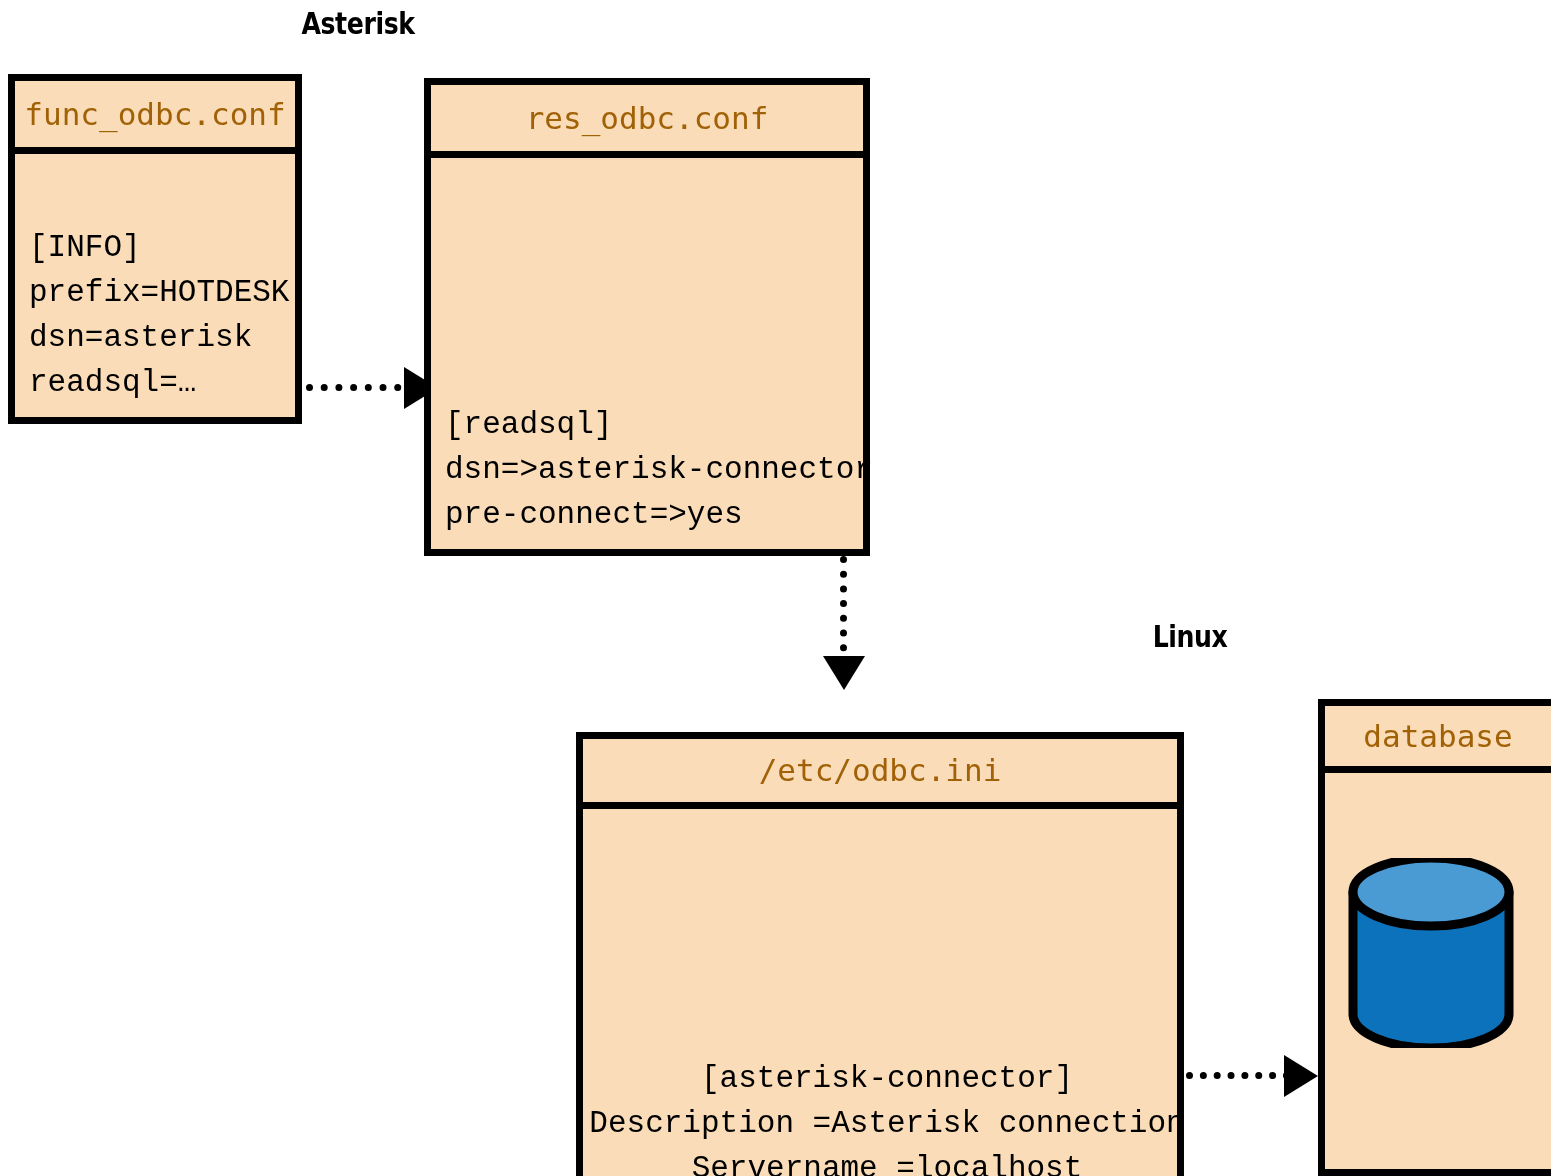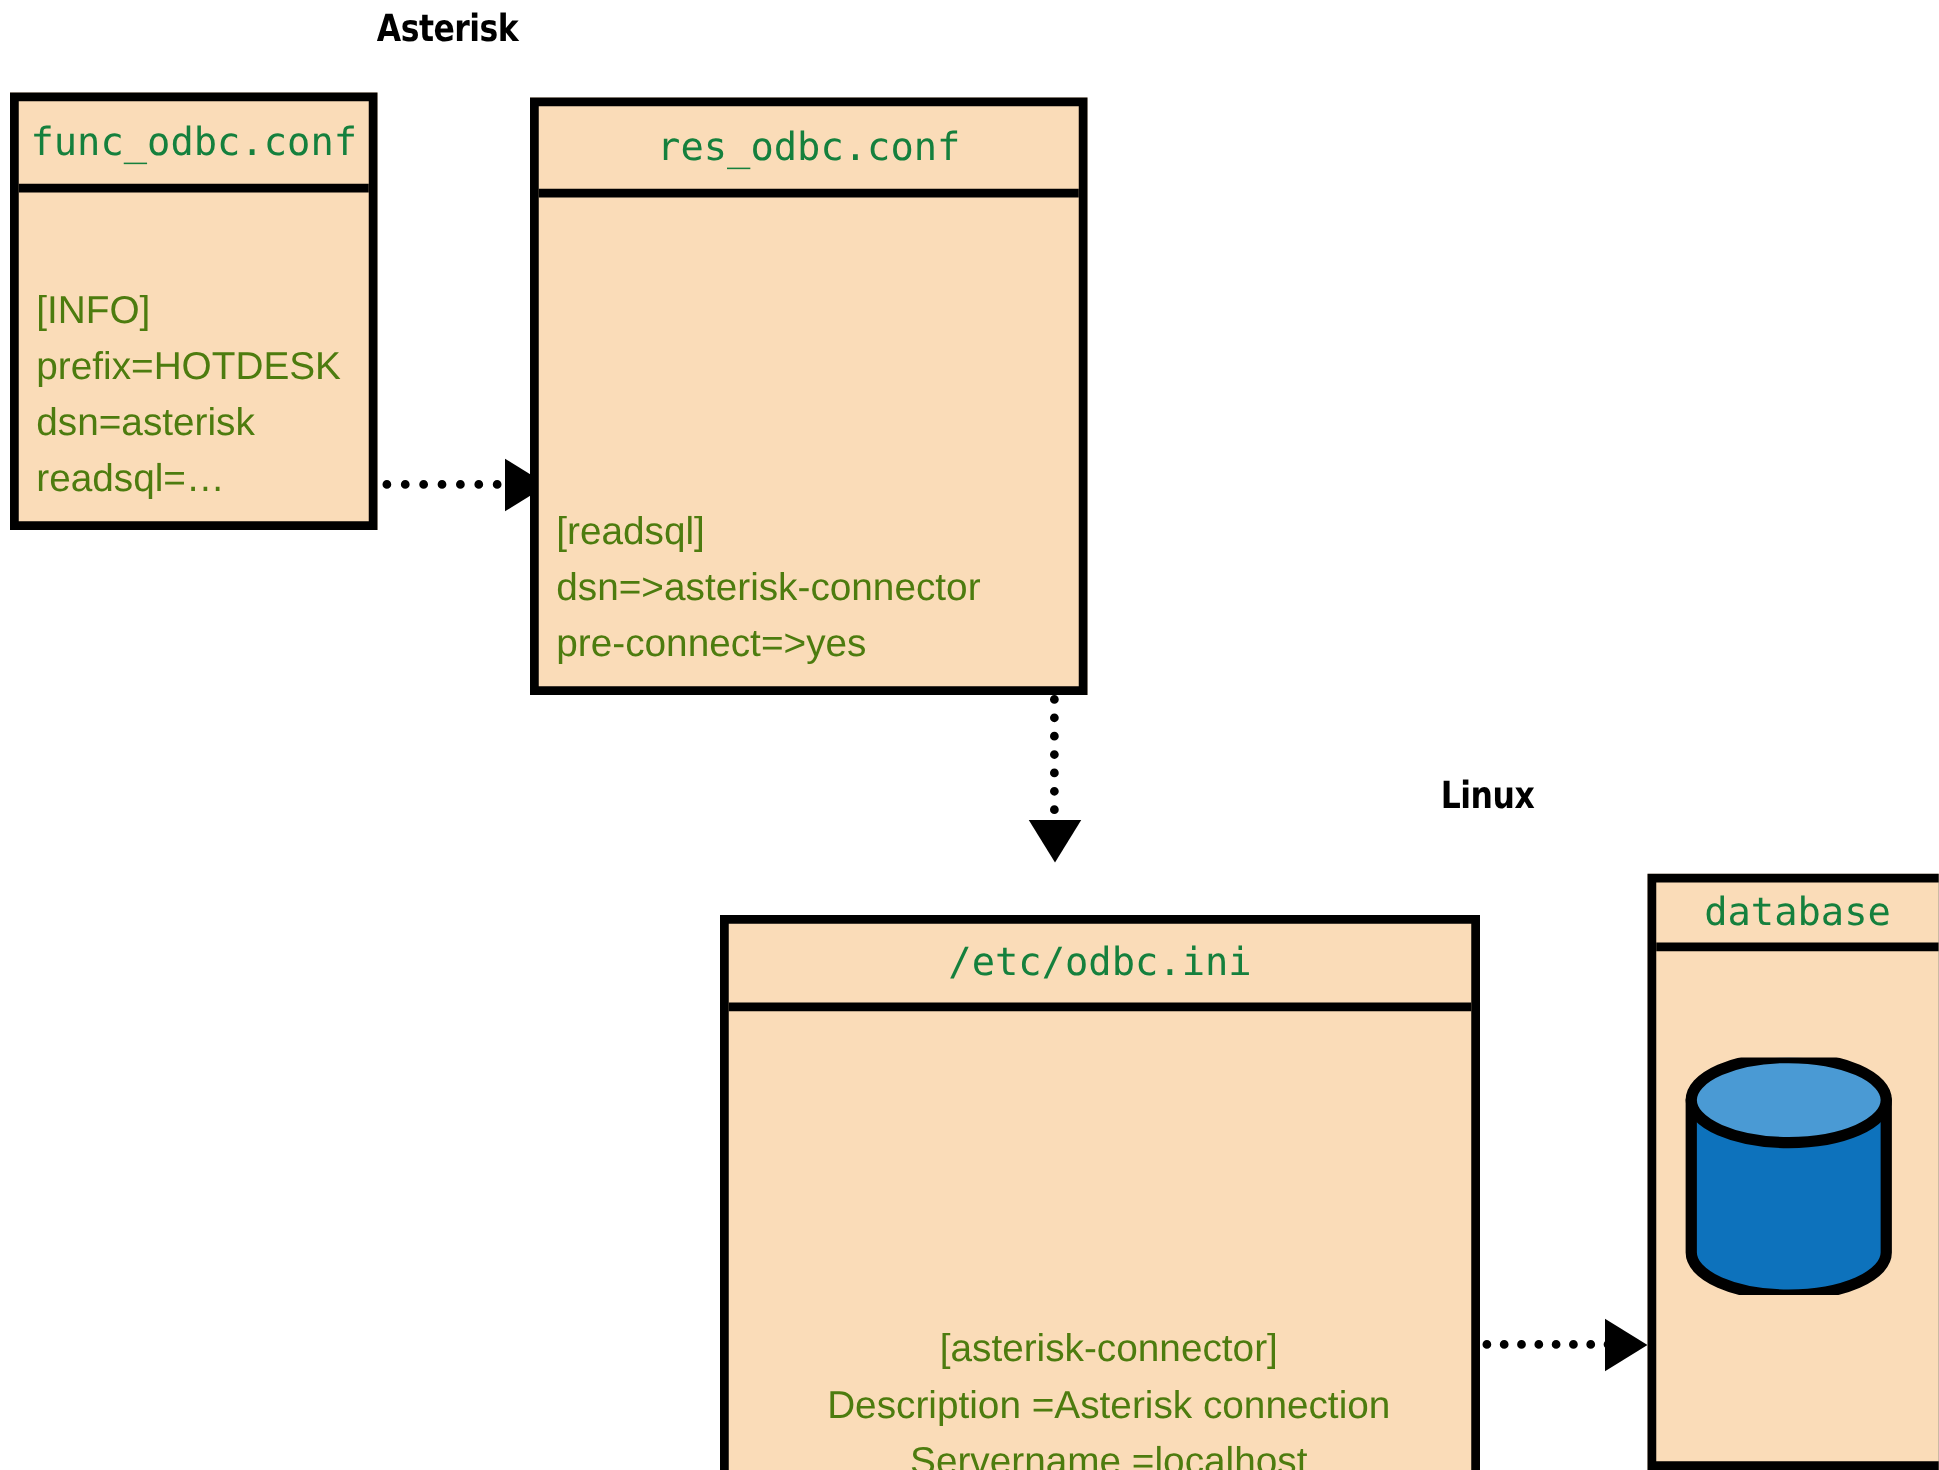--- a/index.html
+++ b/index.html
@@ -53,7 +53,7 @@
   .box-title {
     font-family: "DejaVu Sans Mono", monospace;
     font-size: 31px;
-    color: #15803d;
+    color: #a16207;
     white-space: nowrap;
     line-height: 1;
   }

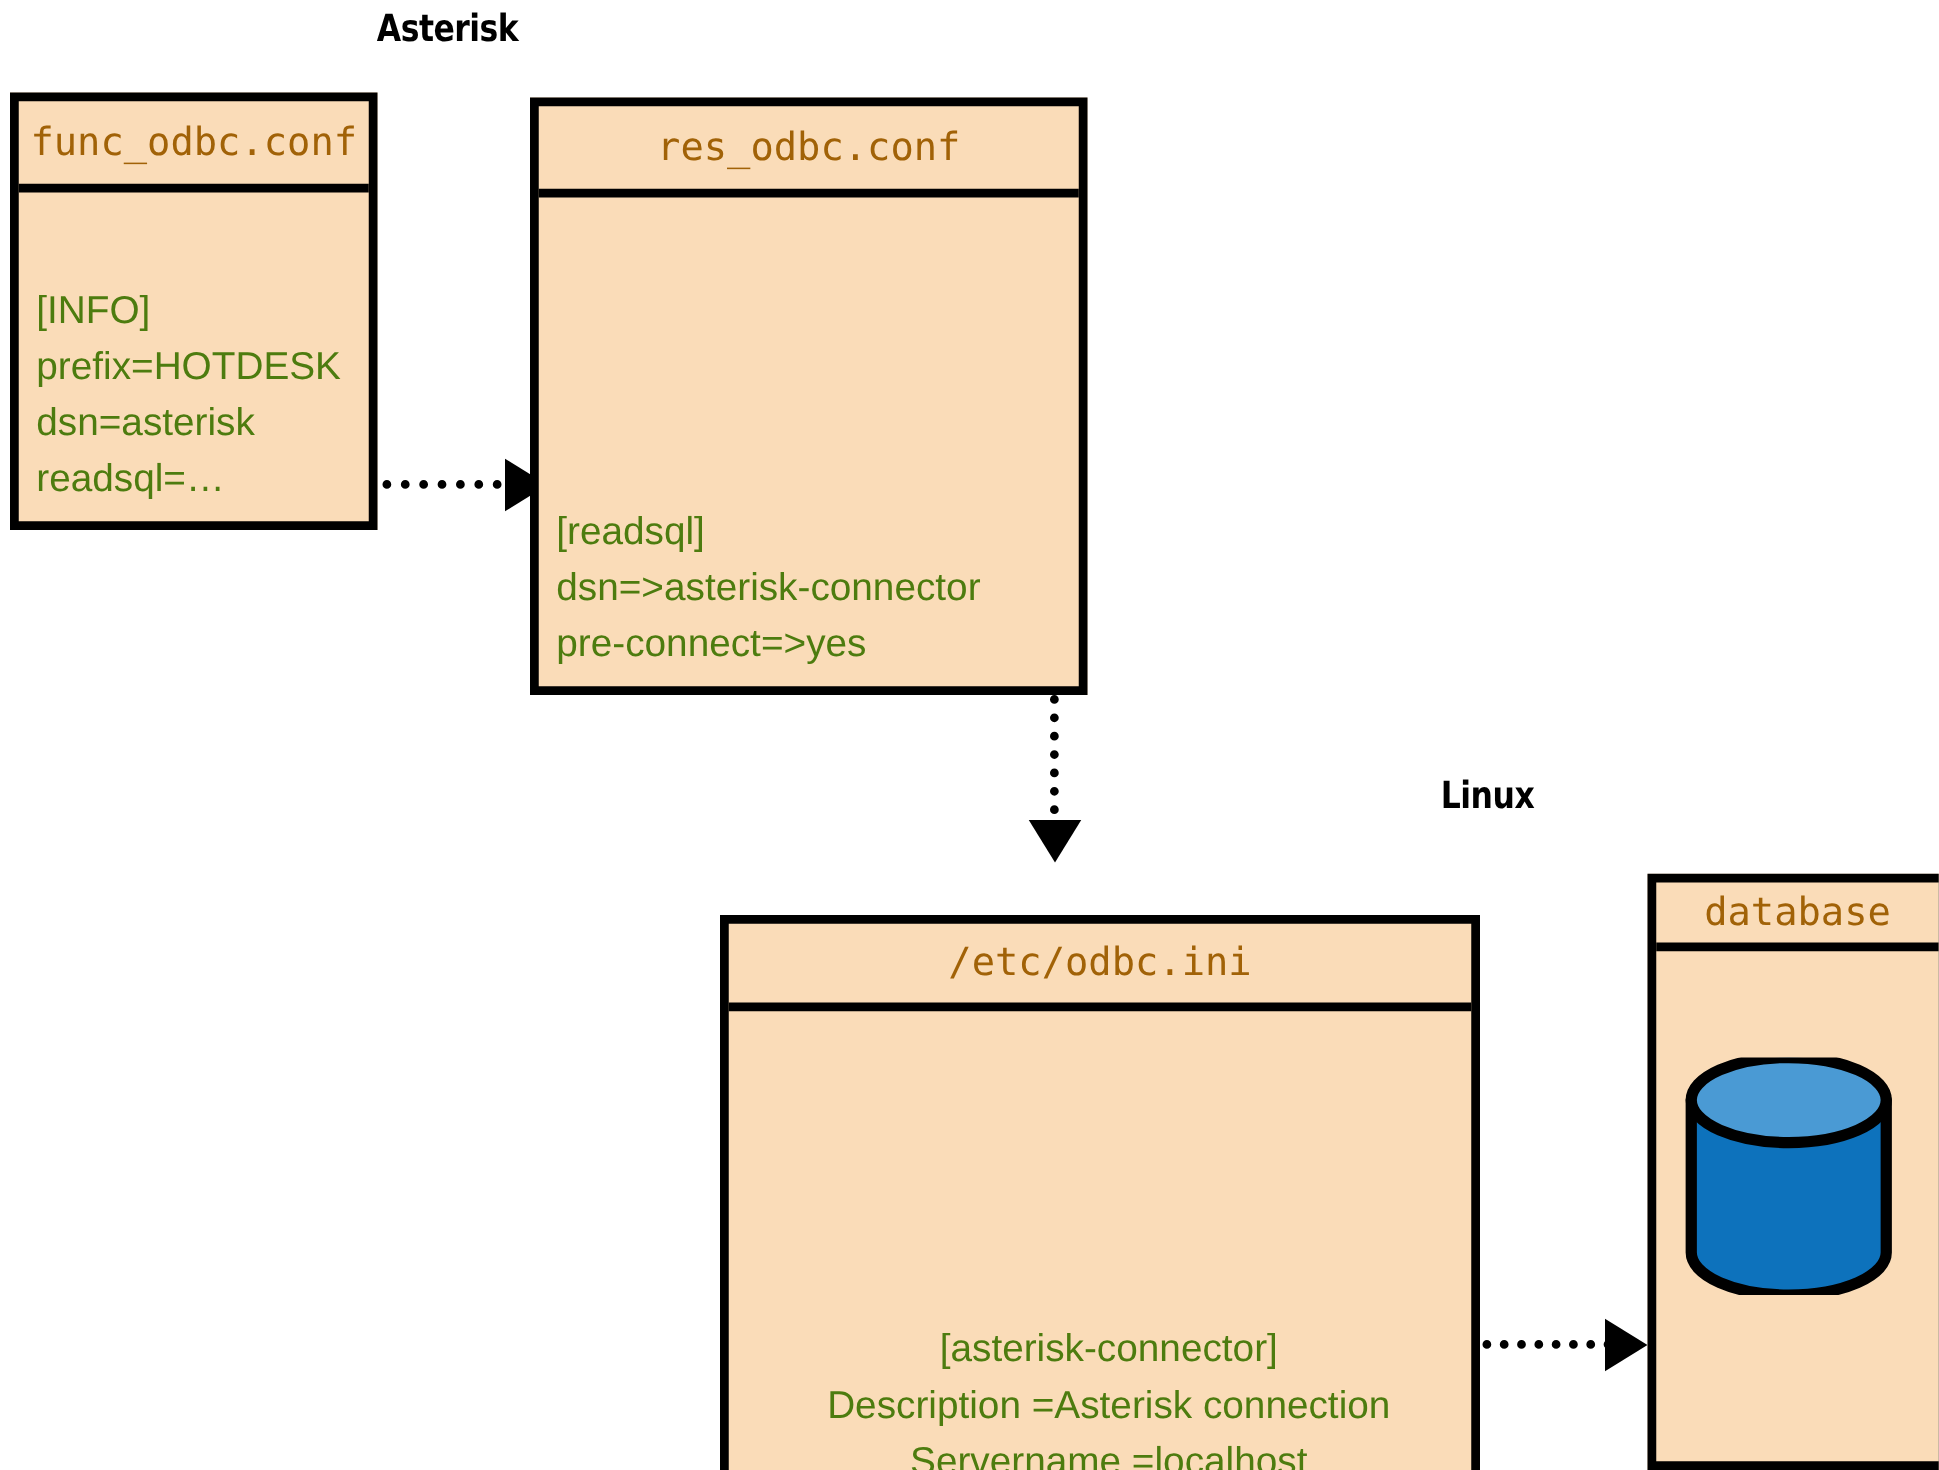--- a/index.html
+++ b/index.html
@@ -66,10 +66,10 @@
     padding: 0 0 12px 14px;
   }
   .code-line {
-    font-family: Liberation Sans, sans-serif;
+    font-family: Liberation Mono, monospace;
     font-size: 31px;
     line-height: 45px;
-    color: #4d7c0f;
+    color: #000000;
     white-space: pre;
   }
 

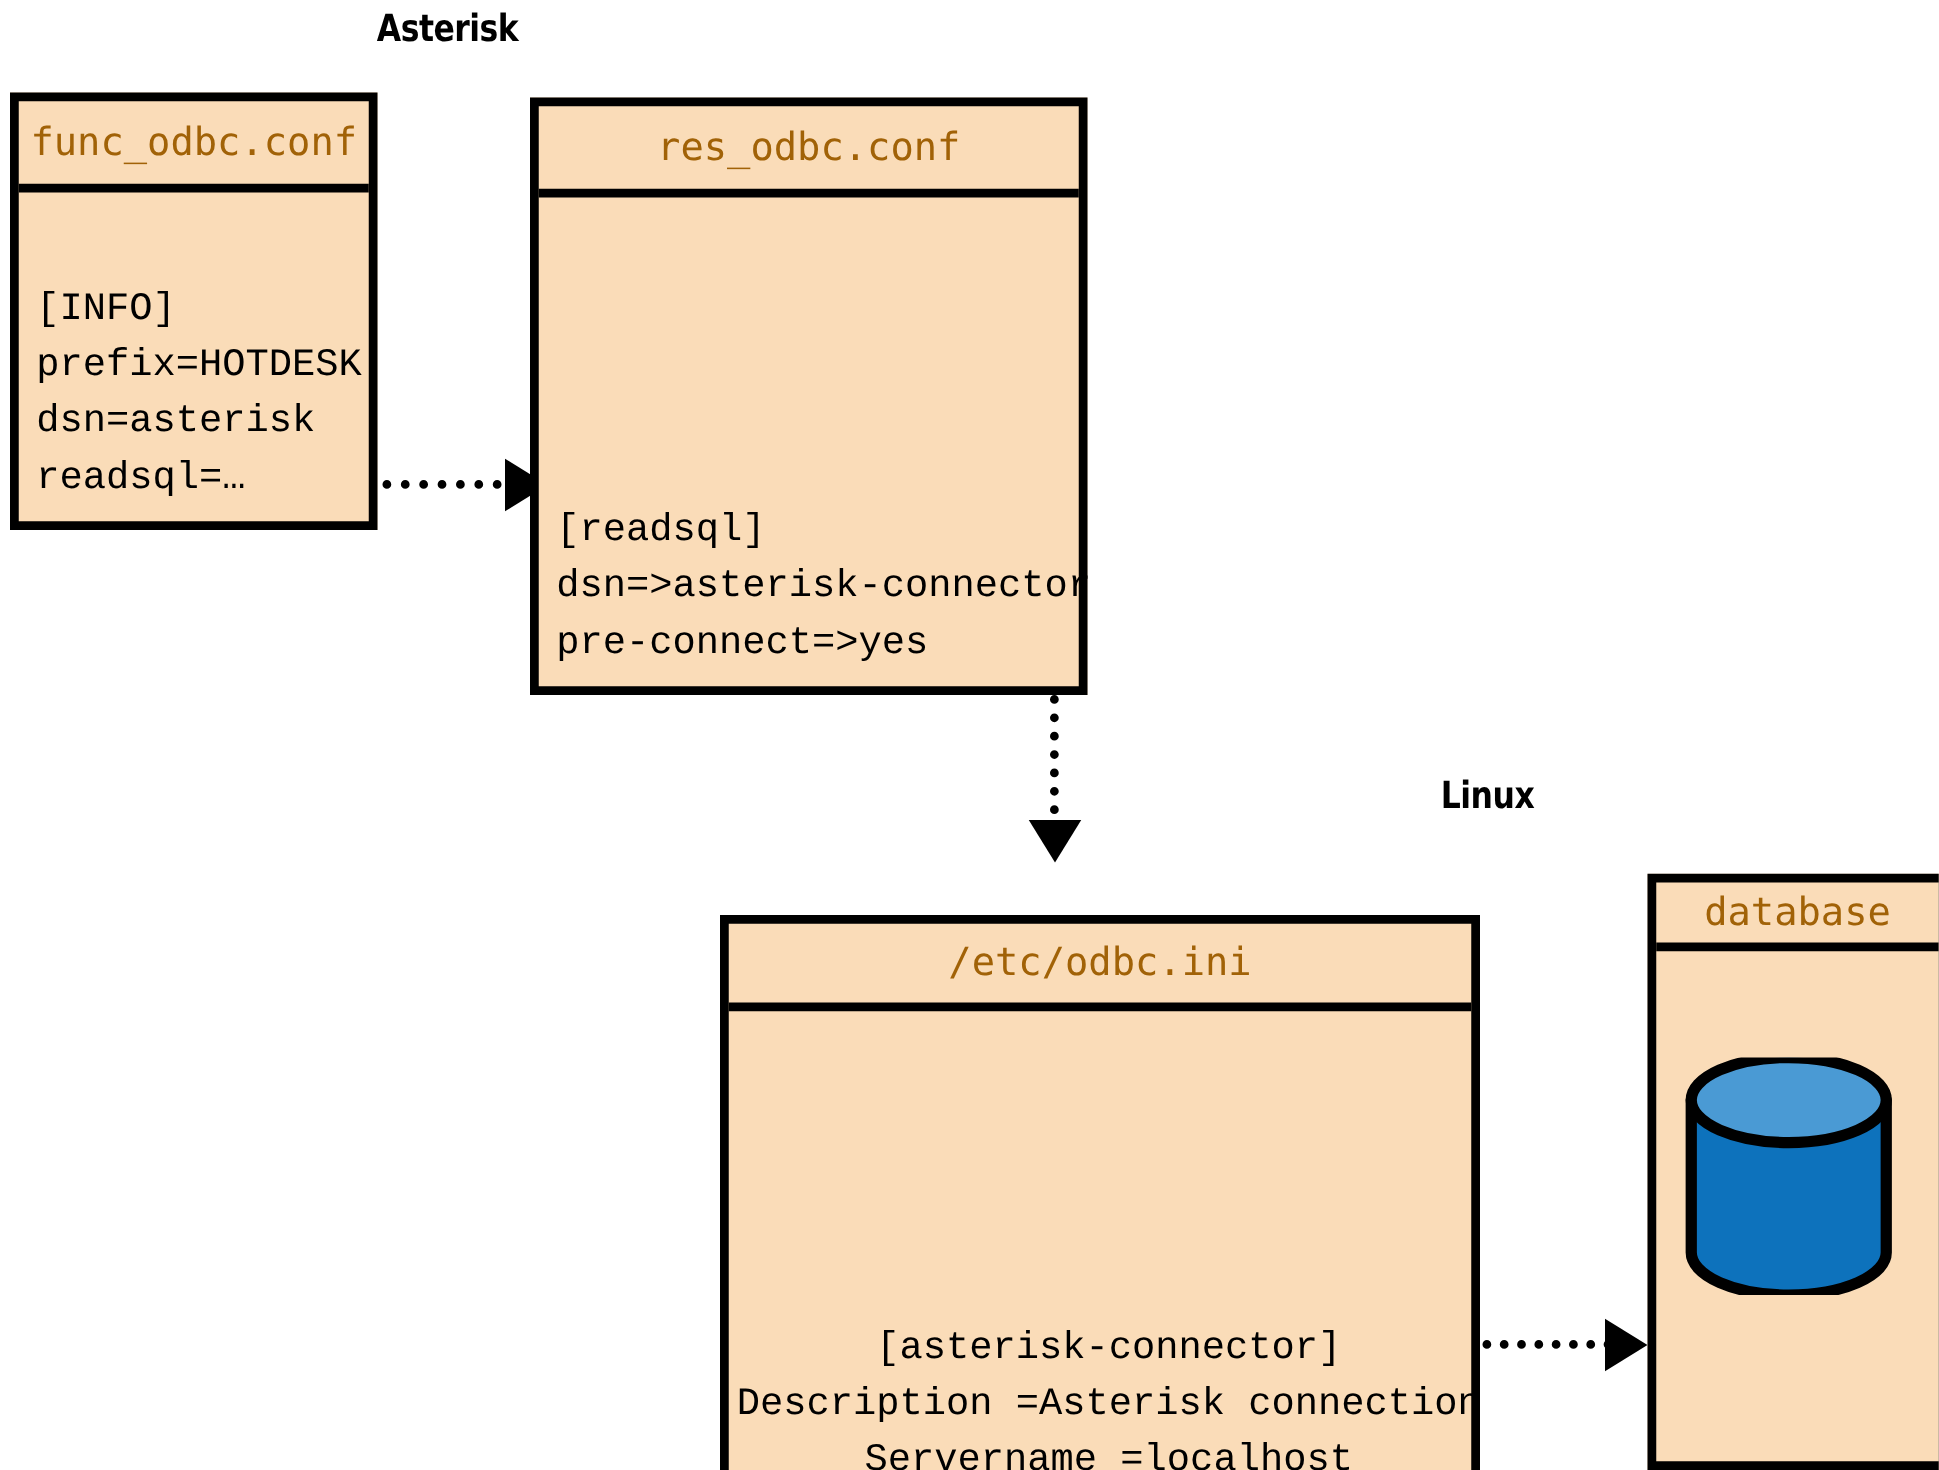--- a/index.html
+++ b/index.html
@@ -157,7 +157,7 @@
   <div class="arrowhead-right" style="left:1284px; top:1055px;"></div>
 
   <div class="box" style="left:1318px; top:699px; width:240px; height:477px;">
-    <div class="box-header" style="height:55px;">
+    <div class="box-header" style="height:67px;">
       <span class="box-title">database</span>
     </div>
     <div class="box-body" style="padding:0;">

